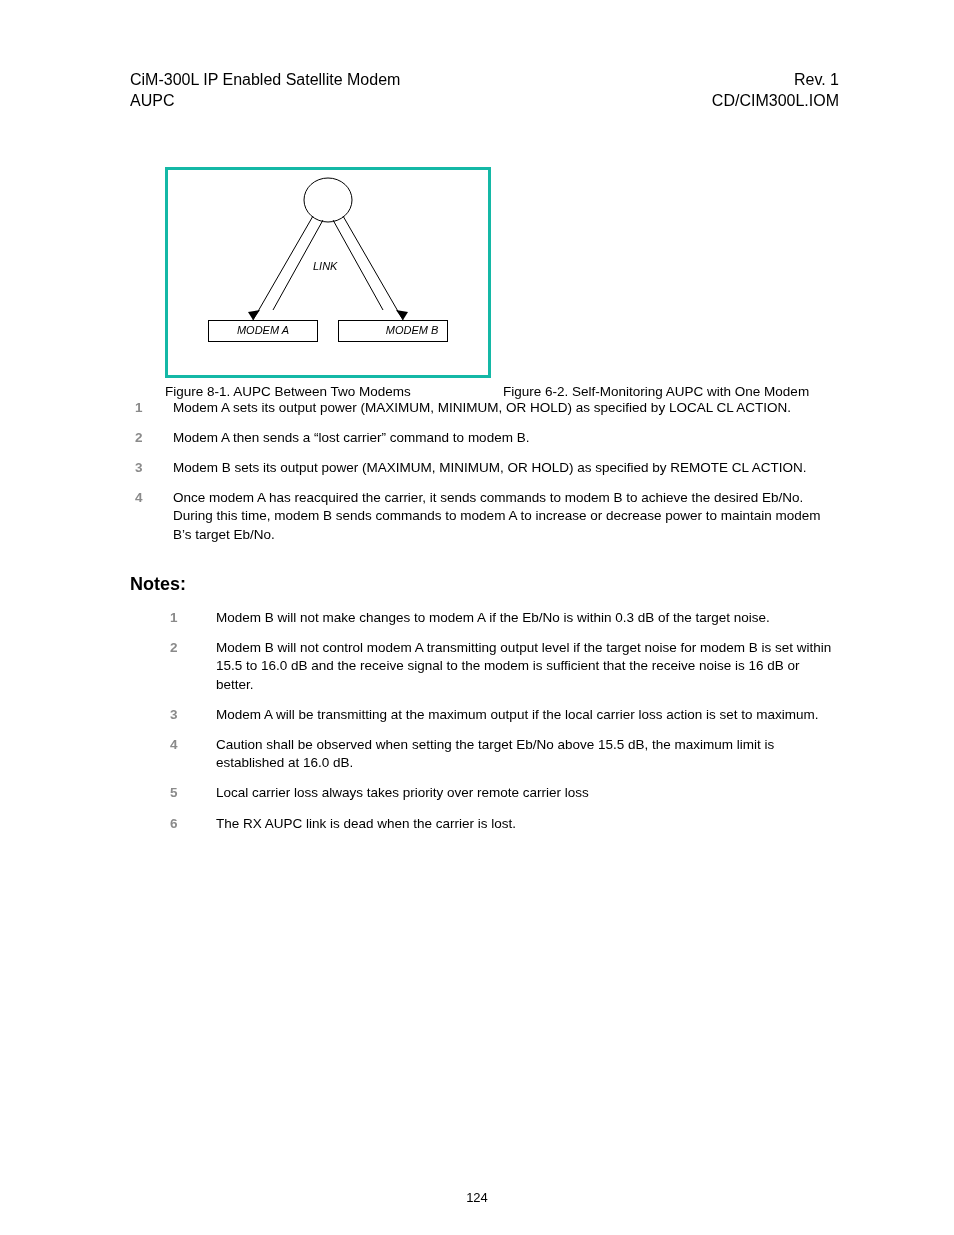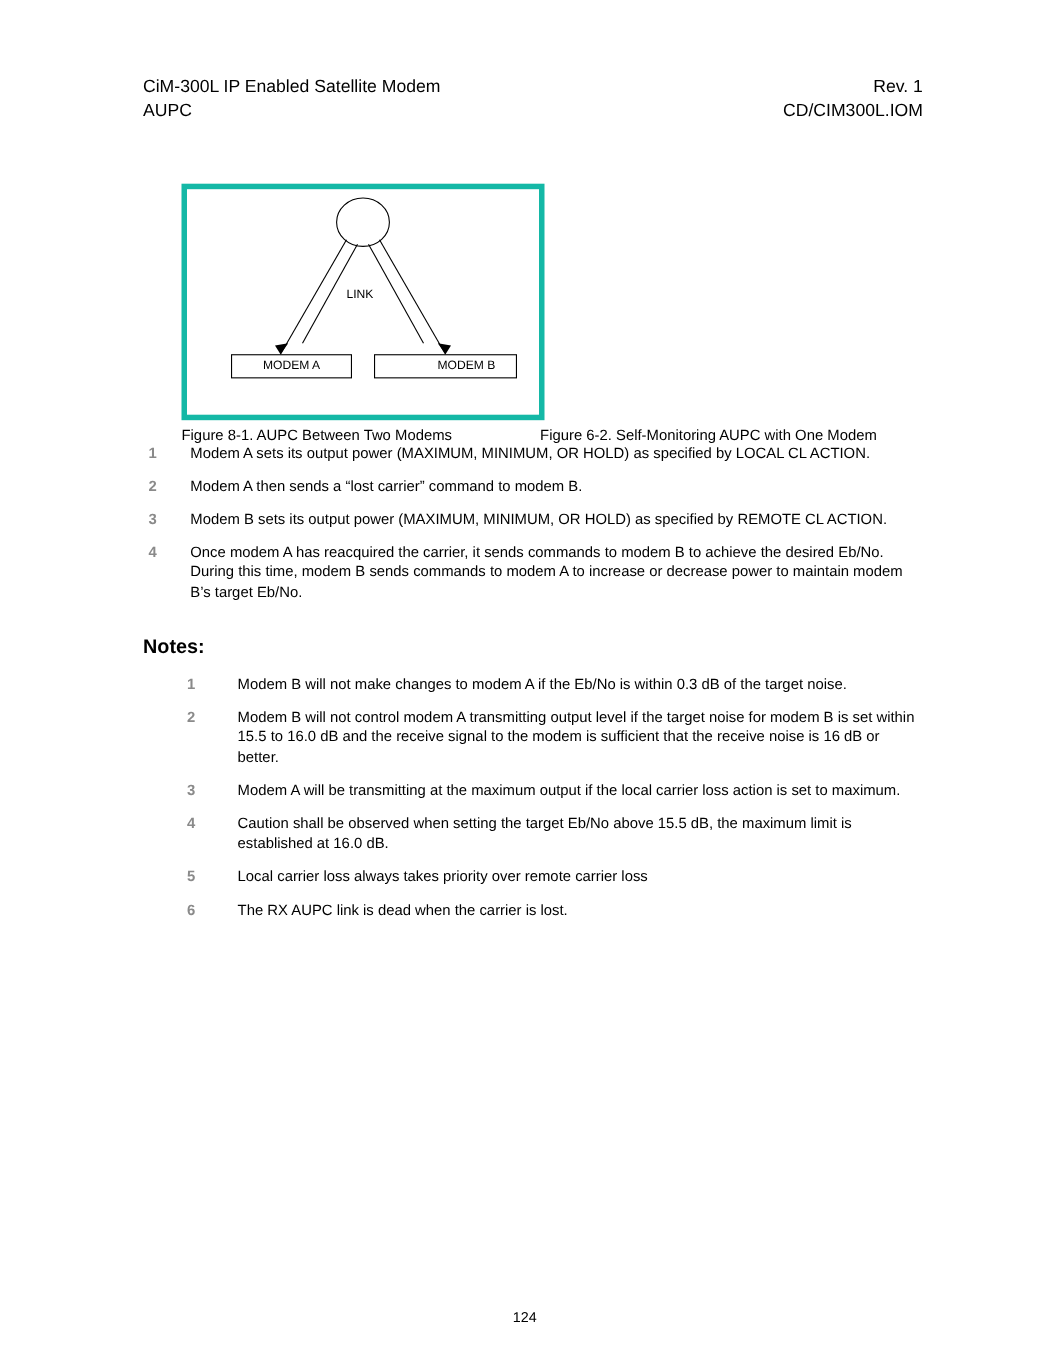--- a/index.html
+++ b/index.html
@@ -32,9 +32,10 @@
     margin-left: 35px;
   }
   .figure-box {
-    border: 5px solid #14b8a6;
+    border: 3px solid #14b8a6;
     height: 205px;
     position: relative;
+    font-style: italic;
   }
   .fig1 { width: 320px; }
   .fig2 { width: 310px; }

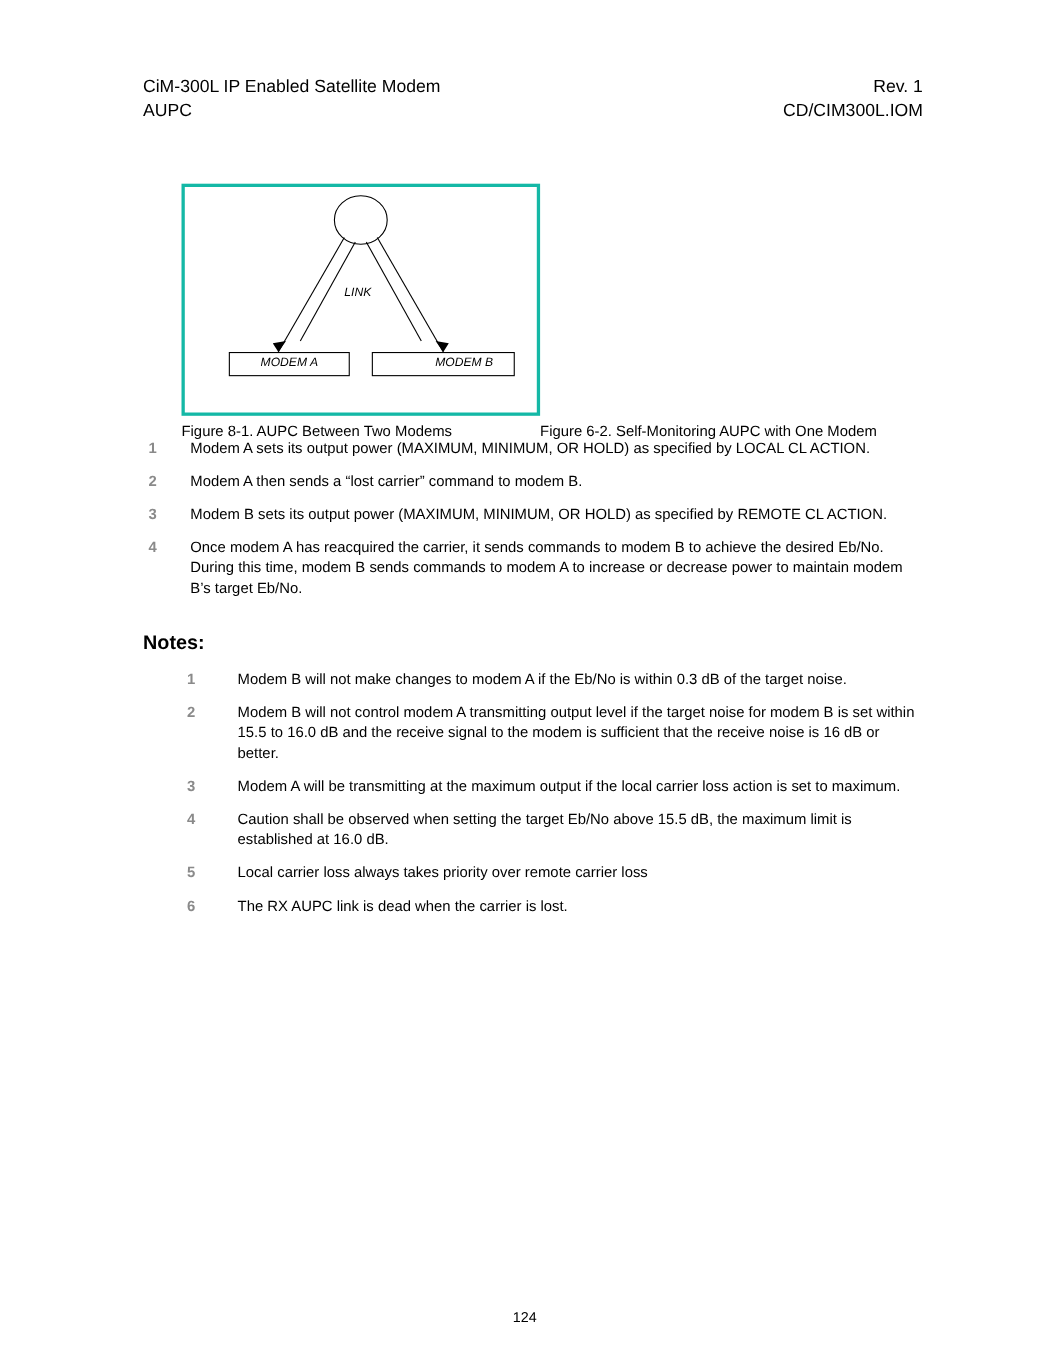--- a/index.html
+++ b/index.html
@@ -157,7 +157,7 @@
       </svg>
       <div class="diagram-label" style="left:145px; top:90px;">LINK</div>
       <div class="modem-box" style="left:40px; top:150px; width:110px;">MODEM A</div>
-      <div class="modem-box" style="left:170px; top:150px; width:130px;padding-left:38px;">MODEM B</div>
+      <div class="modem-box" style="left:170px; top:150px; width:110px;padding-left:38px;">MODEM B</div>
     </div>
 
 

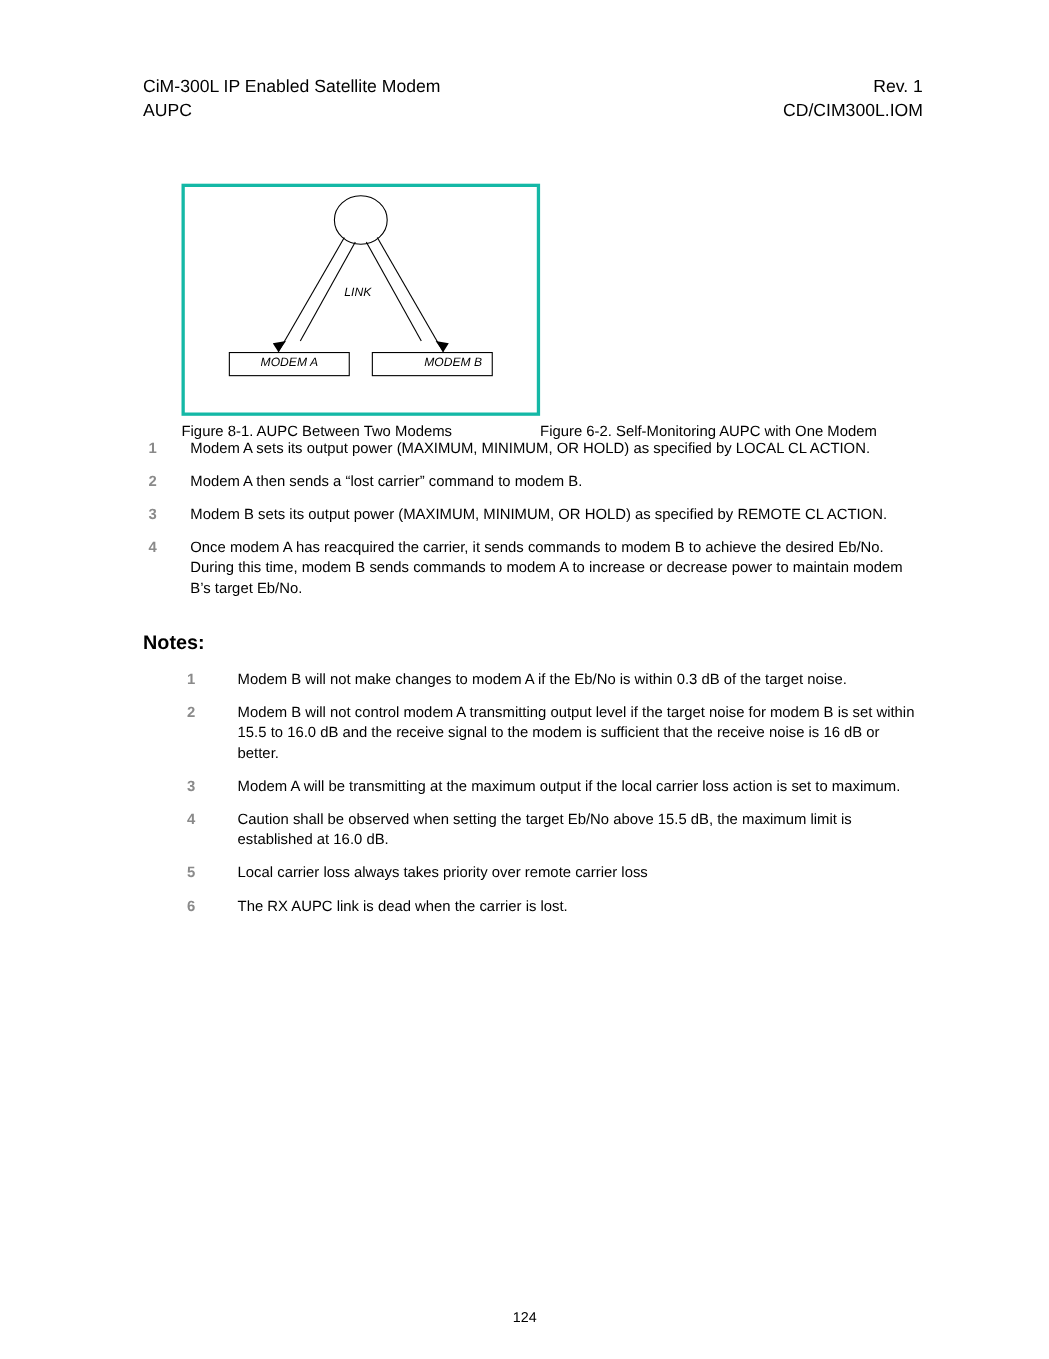--- a/index.html
+++ b/index.html
@@ -41,7 +41,7 @@
   .fig2 { width: 310px; }
   .captions-row {
     display: flex;
-    gap: 6px;
+    gap: 18px;
     margin-left: 35px;
     font-size: 13.5px;
     margin-top: 6px;

